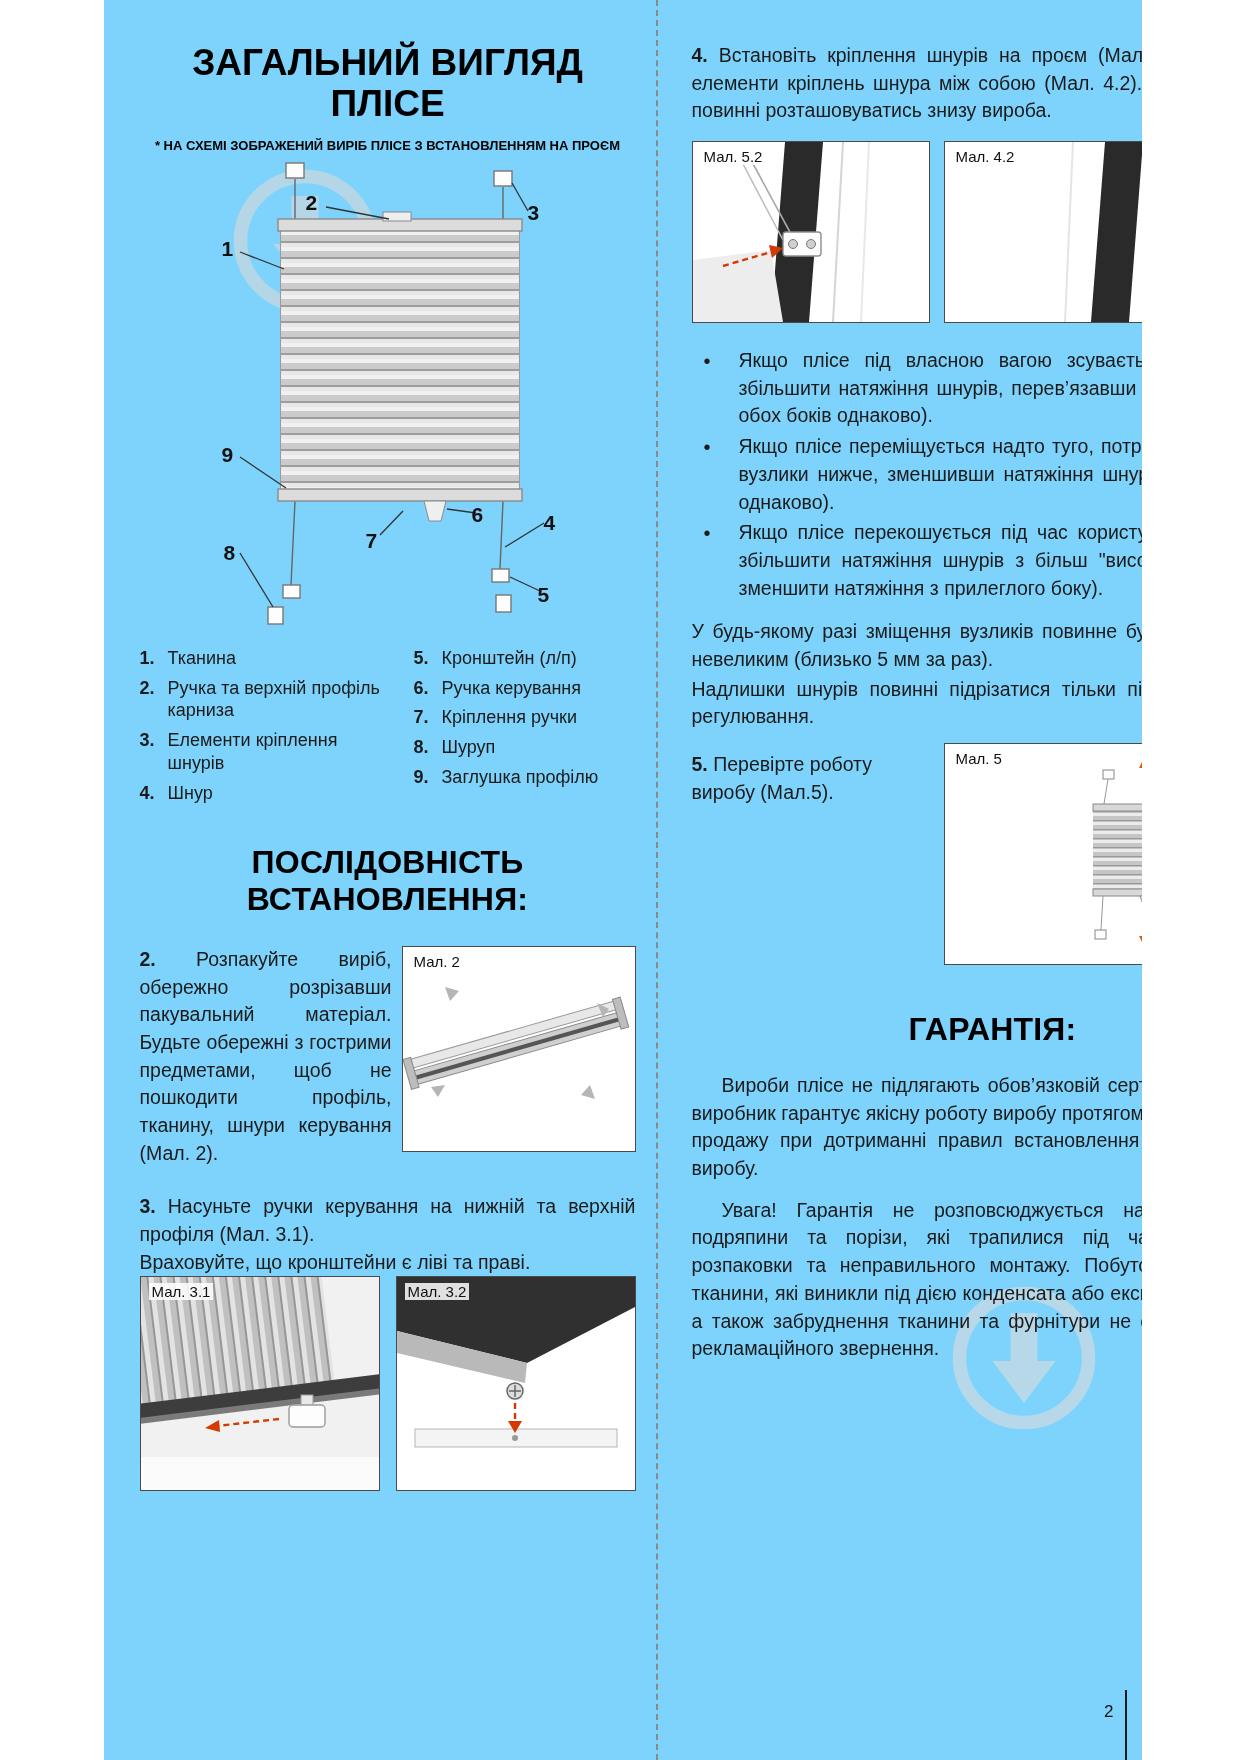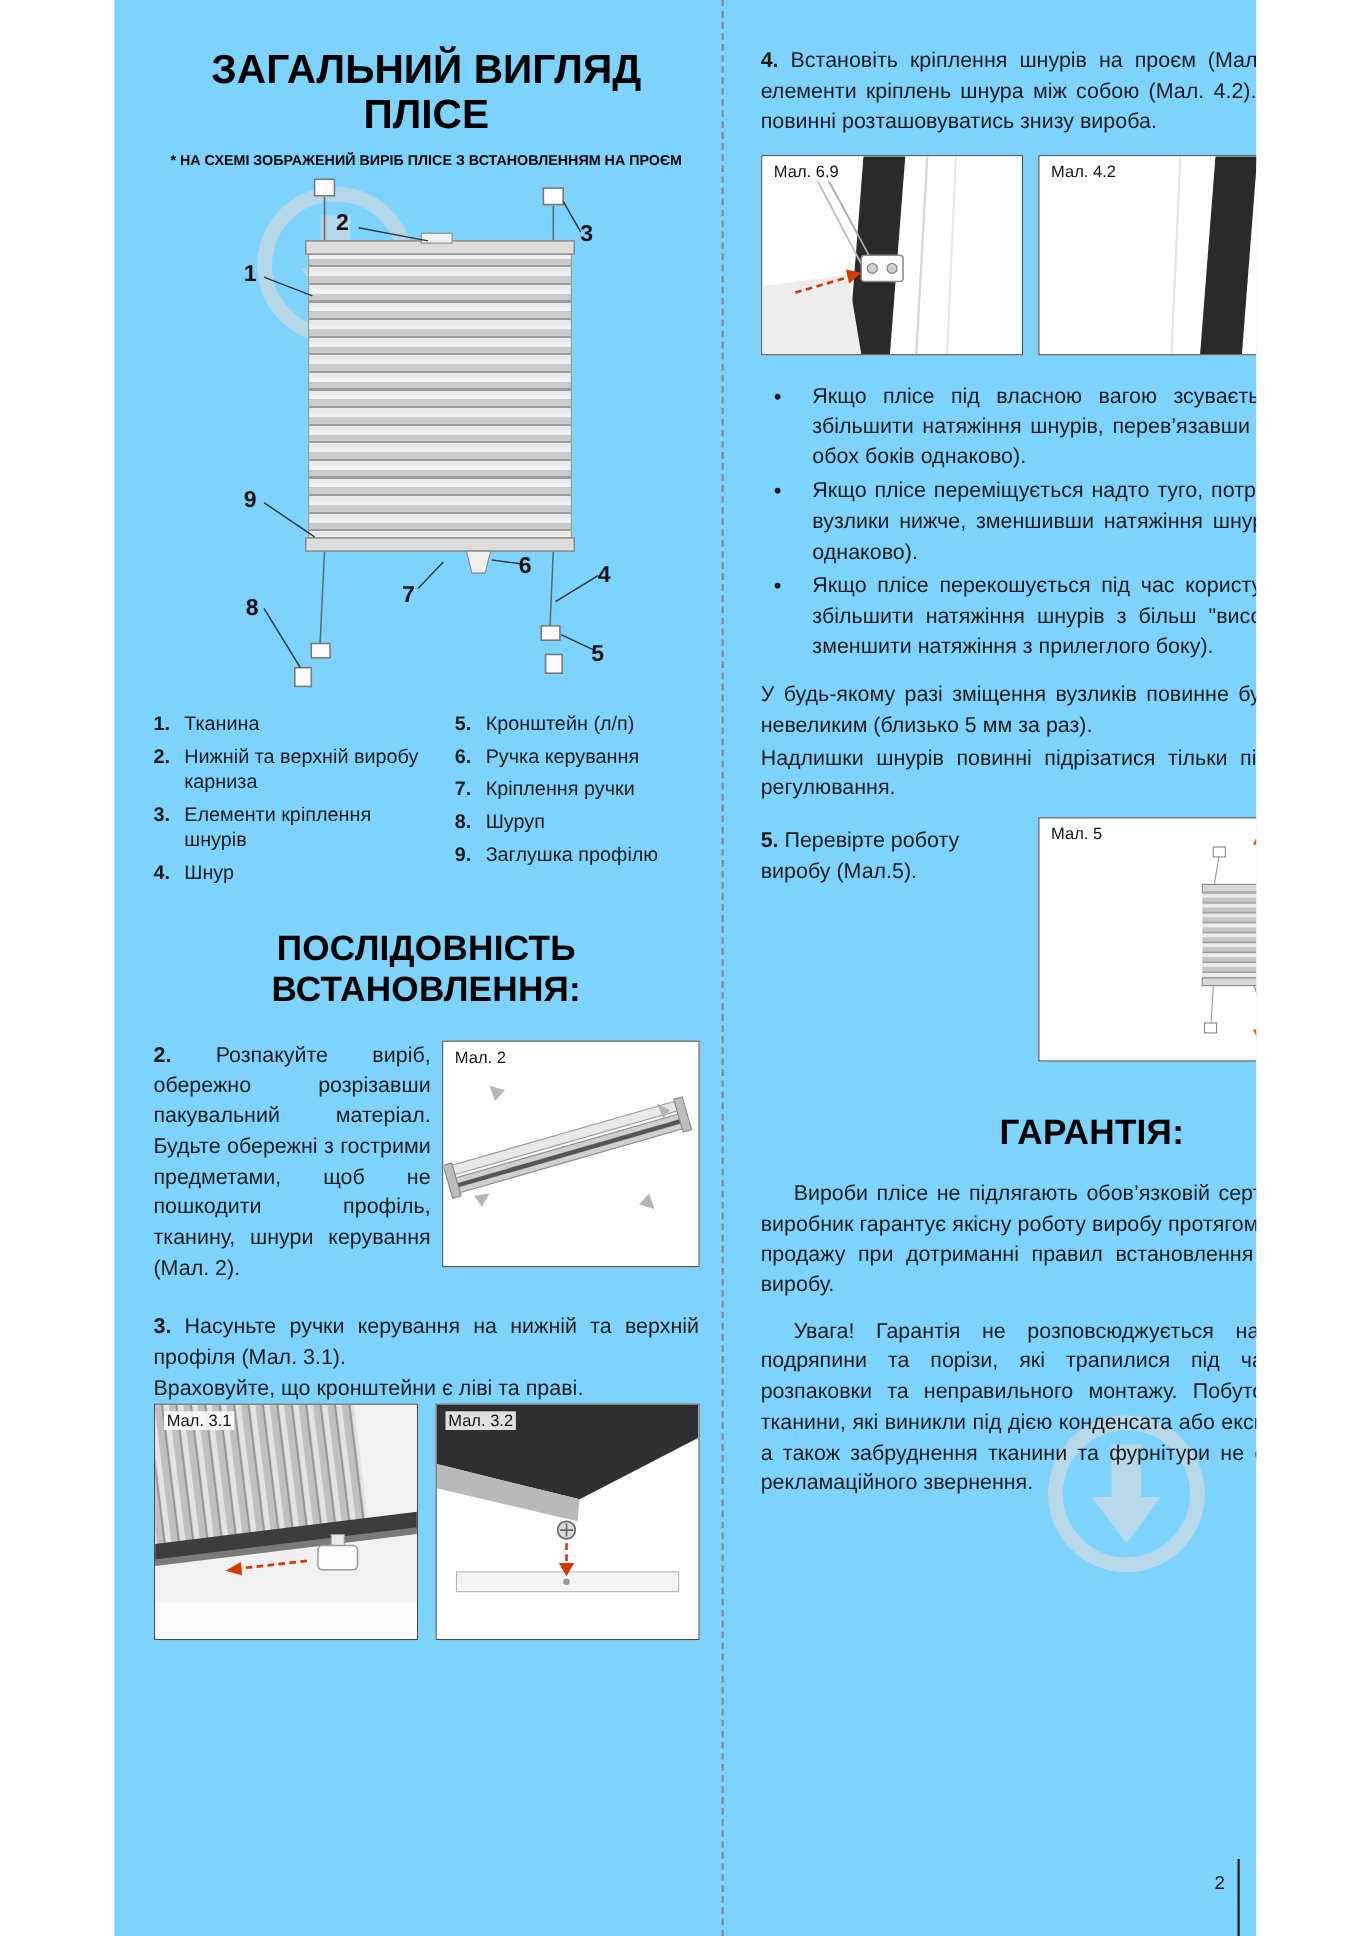--- a/index.html
+++ b/index.html
@@ -285,7 +285,7 @@
 
     <div class="figs-row figs4">
       <div class="figbox fig41">
-        <span class="figlabel">Мал. 6.9</span>
+        <span class="figlabel">Мал. 5.2</span>
         <svg viewBox="0 0 236 180" width="236" height="180">
           <rect width="236" height="180" fill="#ffffff"></rect>
           <polygon points="92,0 130,0 116,180 78,180" fill="#2a2a2a"></polygon>

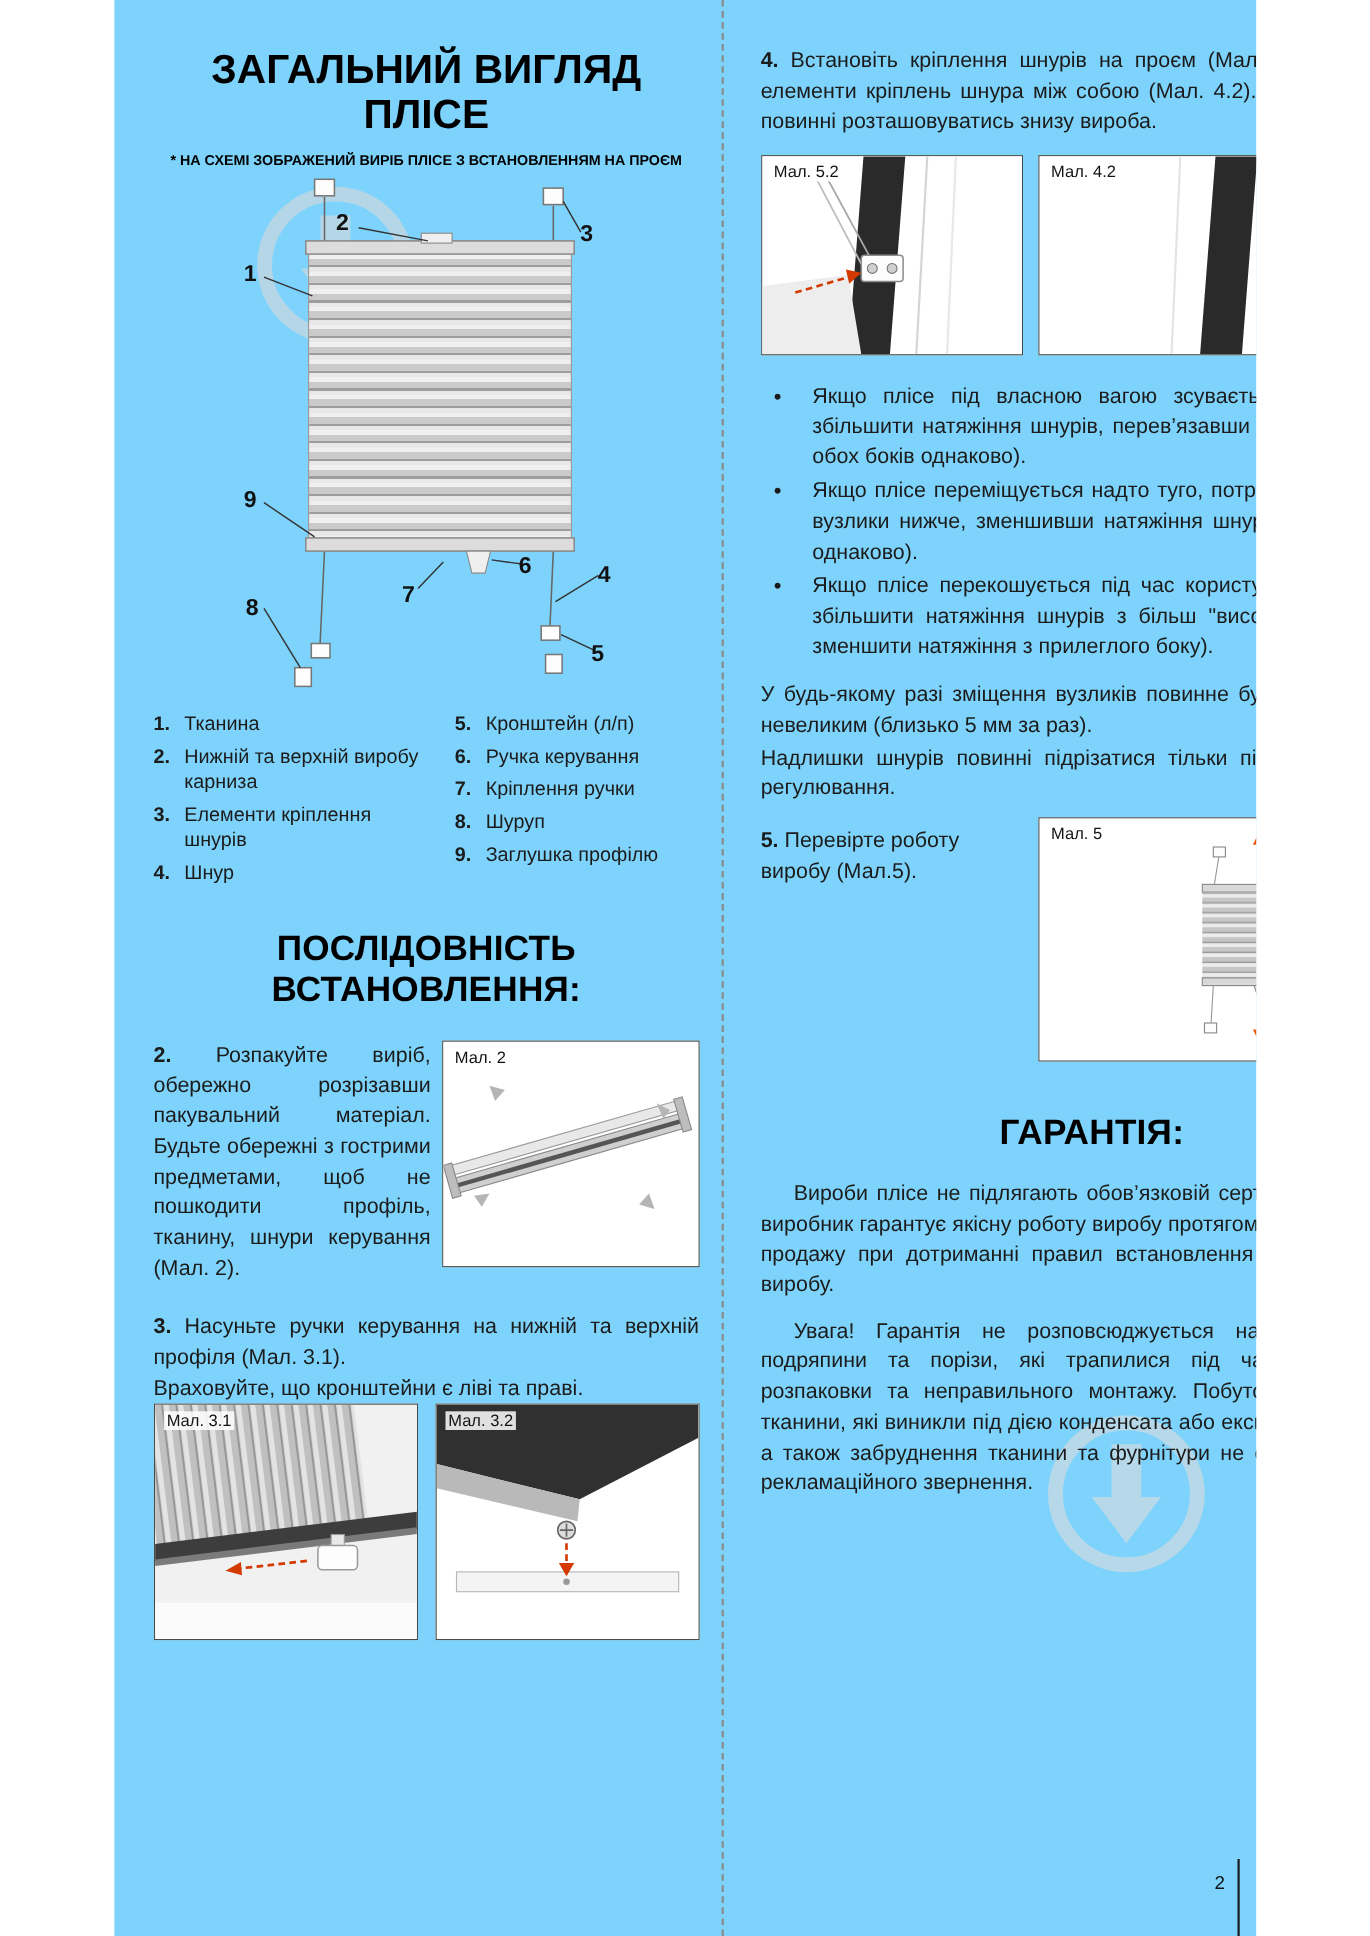--- a/index.html
+++ b/index.html
@@ -162,7 +162,7 @@
           </li>
         <li>
             <b>2.</b>
-            <span>Нижній та верхній виробу карниза</span>
+            <span>Ручка та верхній профіль карниза</span>
           </li>
         <li>
             <b>3.</b>

